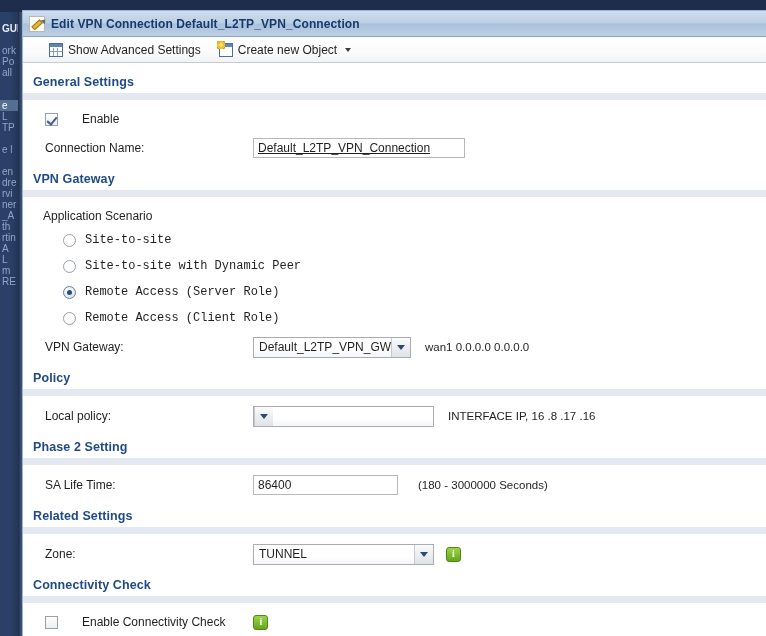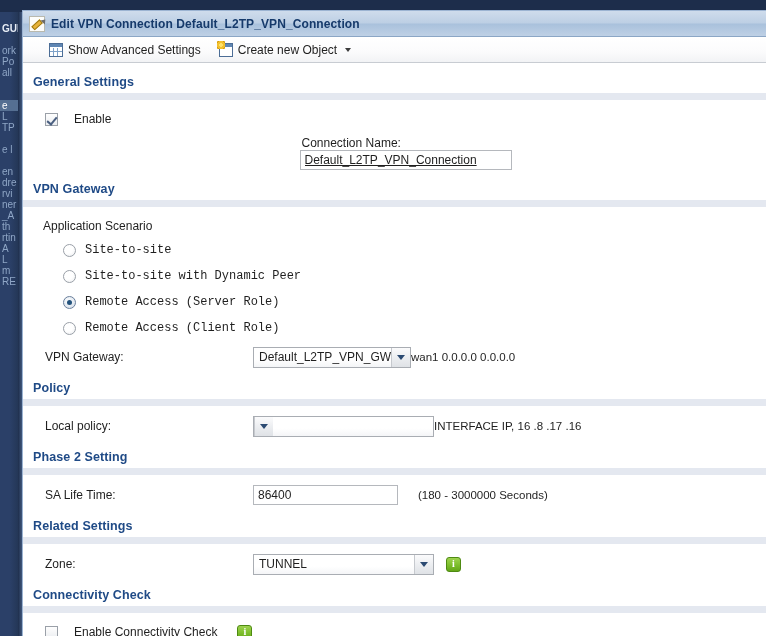--- a/index.html
+++ b/index.html
@@ -297,7 +297,7 @@
   }
 
   .check-row {
-    display: flex; align-items: center; gap: 16px;
+    display: flex; align-items: center; gap: 24px;
     padding-left: 22px;
     min-height: 22px;
   }

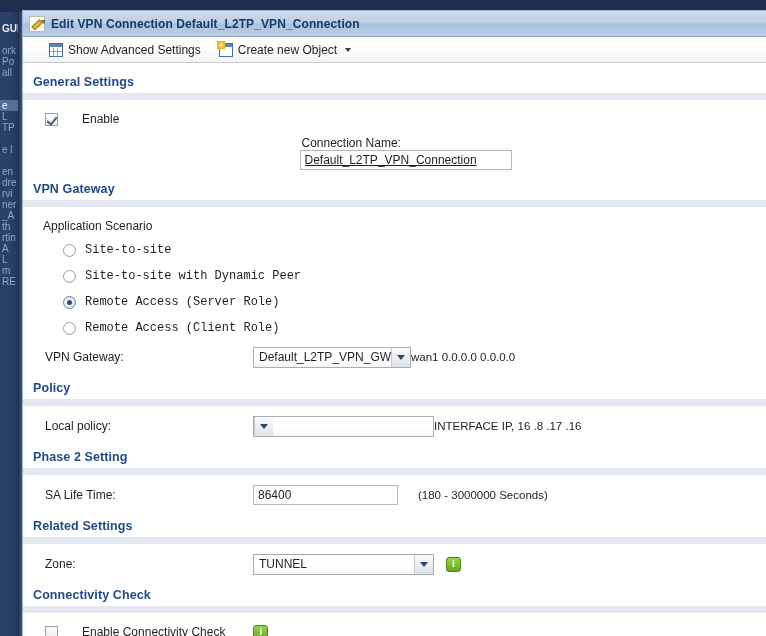--- a/index.html
+++ b/index.html
@@ -400,7 +400,7 @@
           <span class="checkbox checked"></span>
           <span class="lbl">Enable</span>
         </div>
-        <div class="row" style="margin-top:6px;flex-direction:column;">
+        <div class="row" style="margin-top:6px;">
           <span class="row-label">Connection Name:</span>
           <input class="text-input w200" type="text" value="Default_L2TP_VPN_Connection" style="">
         </div>

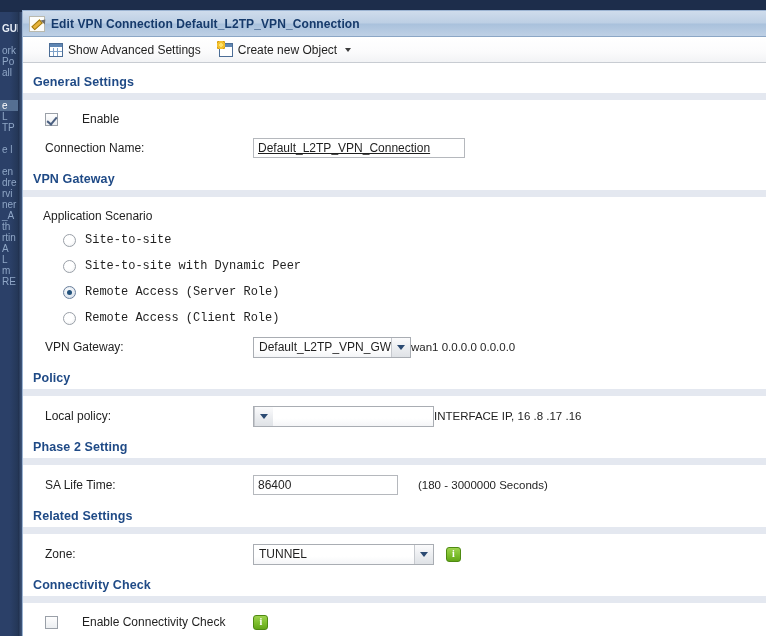--- a/index.html
+++ b/index.html
@@ -206,6 +206,7 @@
   .row-hint {
     font-size: 11.5px;
     color: #1f1f1f;
+    margin-left: 14px;
     white-space: nowrap;
   }
 

